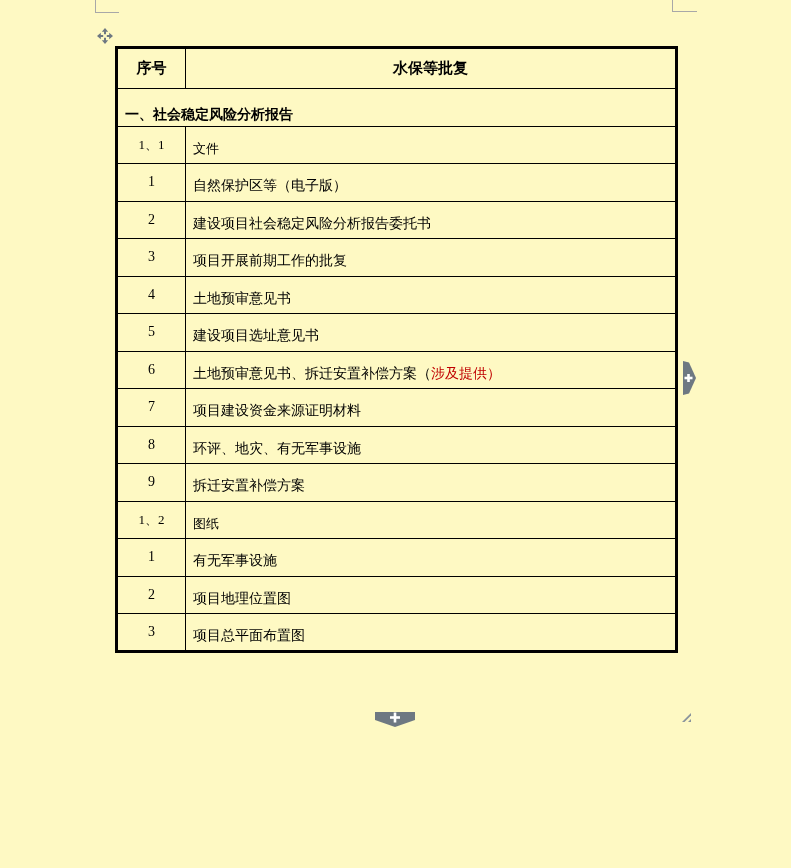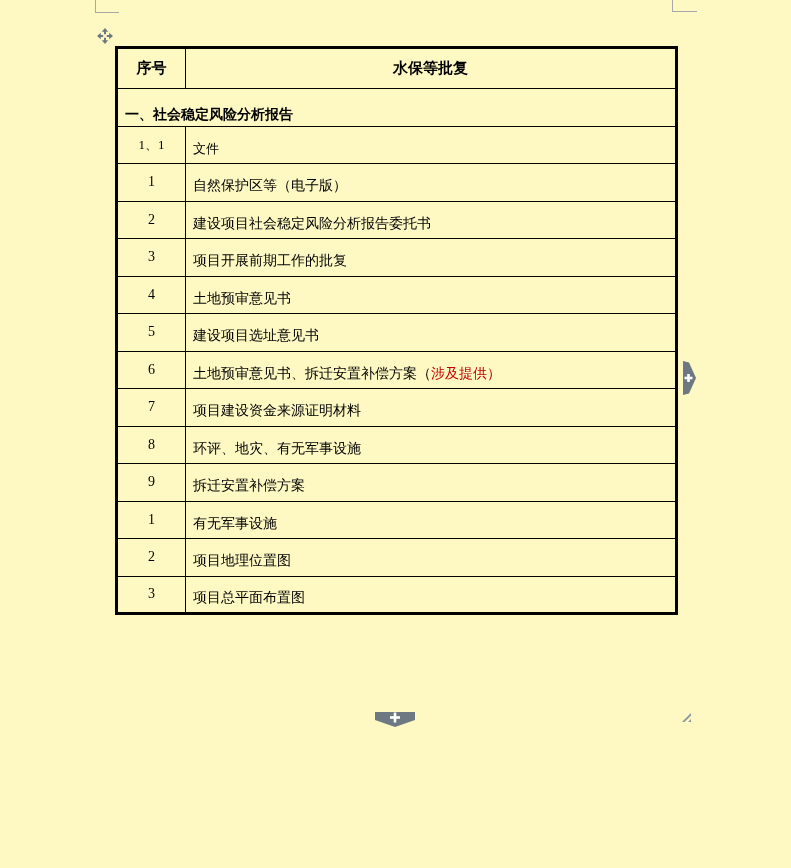--- a/index.html
+++ b/index.html
@@ -131,6 +131,10 @@
           <td class="num"><span>9</span></td>
           <td class="content"><span>拆迁安置补偿方案</span></td>
         </tr>
+        <tr class="sub">
+          <td class="num"><span>1、2</span></td>
+          <td class="content"><span>图纸</span></td>
+        </tr>
         <tr class="item">
           <td class="num"><span>1</span></td>
           <td class="content"><span>有无军事设施</span></td>

